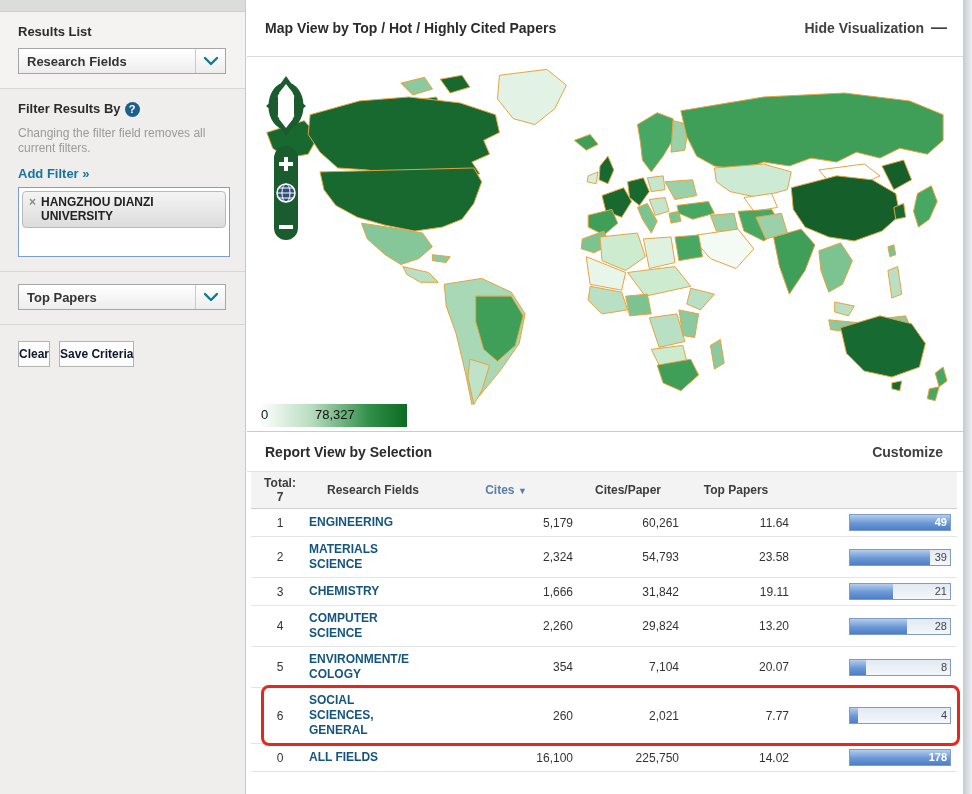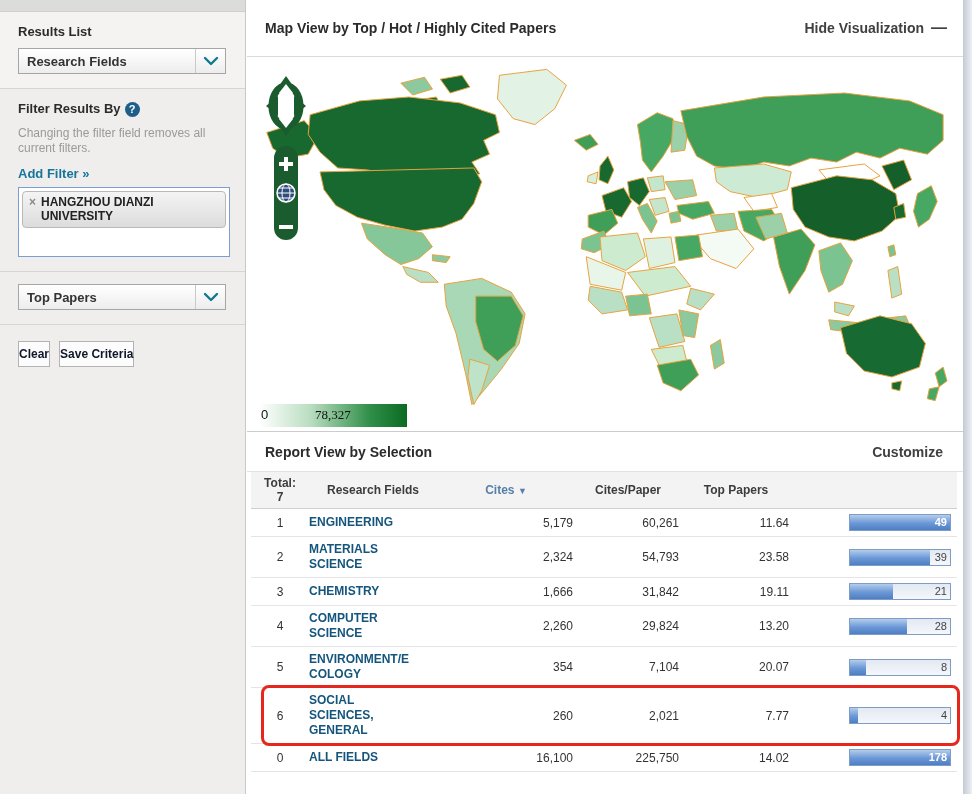--- a/index.html
+++ b/index.html
@@ -53,7 +53,7 @@
   .legend { position:absolute; left:12px; bottom:4px; width:148px; height:23px;
             background:linear-gradient(to right,#ffffff,#b9ddc0 35%,#2f8f48 75%,#0b6b22); }
   .legend .lg-min { position:absolute; left:2px; top:3px; font-size:13px; color:#111; }
-  .legend .lg-max { position:absolute; left:56px; top:3px; font-size:13px; color:#111;font-family:Liberation Serif, serif; }
+  .legend .lg-max { position:absolute; left:56px; top:3px; font-size:13px; color:#111; }
 
   
   .report-header { height:40px; display:flex; align-items:center; padding:0 20px 0 18px; border-bottom:1px solid #e2e2e2; }

